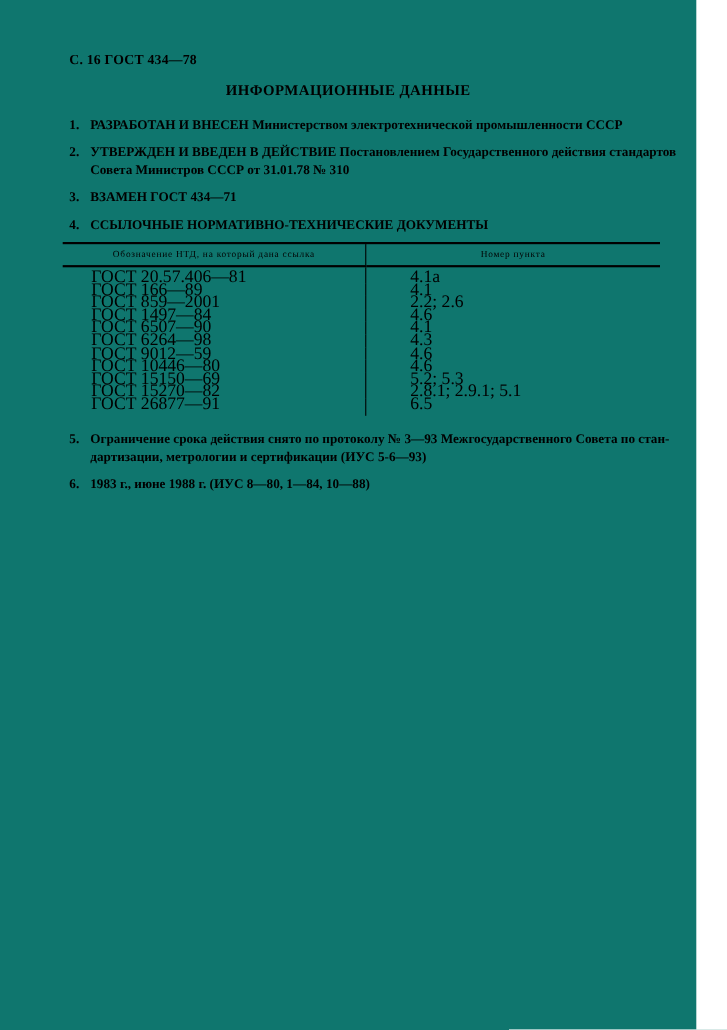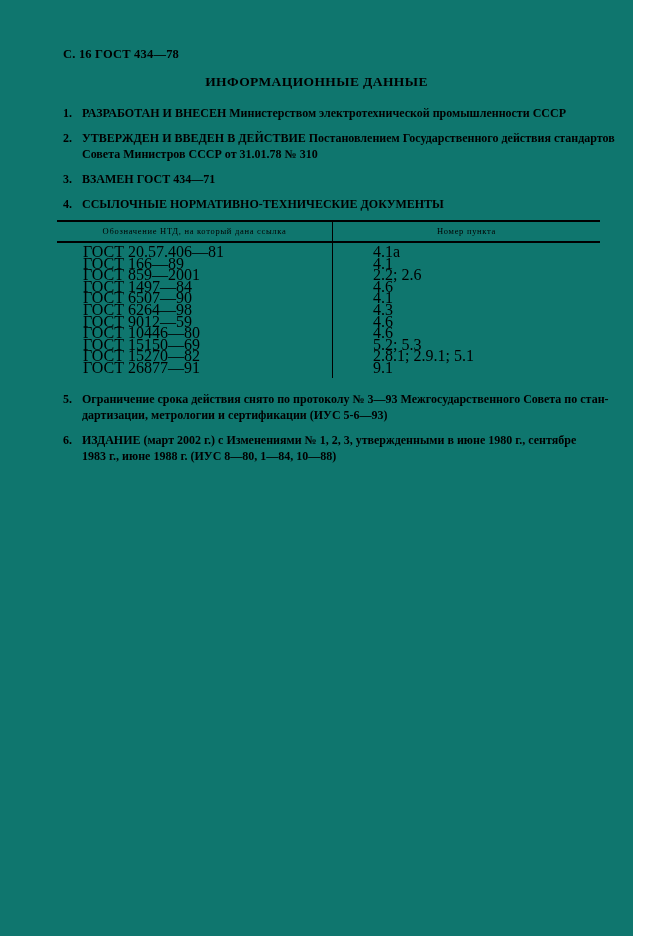--- a/index.html
+++ b/index.html
@@ -170,7 +170,7 @@
         </tr>
         <tr>
           <td class="c1">ГОСТ 26877—91</td>
-          <td class="c2">9.1</td>
+          <td class="c2">6.5</td>
         </tr>
       </tbody>
     </table>

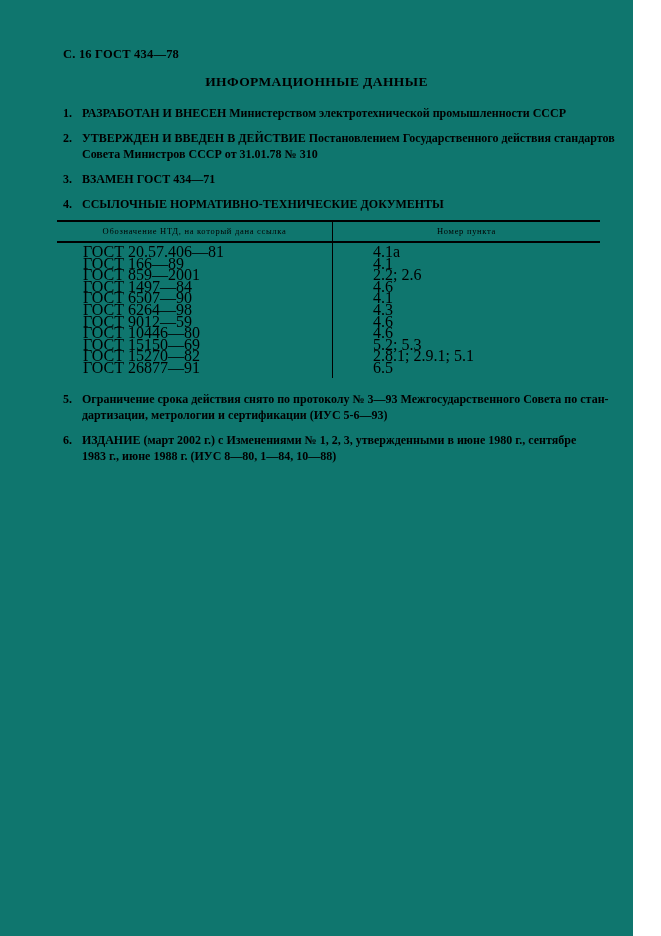--- a/index.html
+++ b/index.html
@@ -183,7 +183,6 @@
 
     <div class="item">
       <span class="num">6.</span>
-      <div class="line just">ИЗДАНИЕ (март 2002 г.) с Изменениями  № 1, 2, 3, утвержденными в июне 1980 г.,  сентябре</div>
       <div class="line">1983 г., июне 1988 г. (ИУС 8—80, 1—84, 10—88)</div>
     </div>
 

